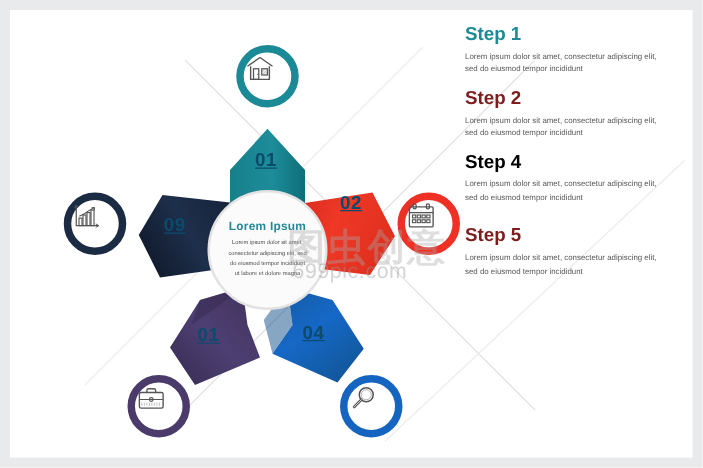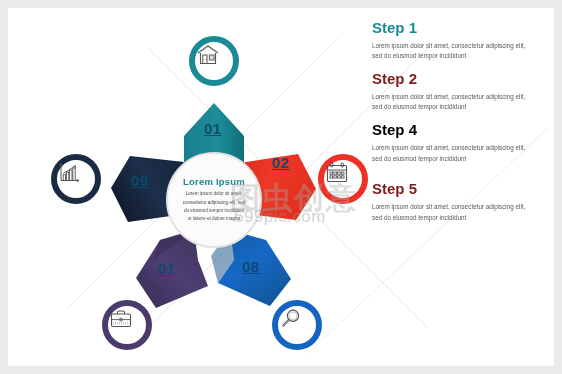--- a/index.html
+++ b/index.html
@@ -175,7 +175,7 @@
 
     <div class="num" style="left:196px;top:112px;">01</div>
     <div class="num" style="left:264px;top:146px;text-align:right;">02</div>
-    <div class="num" style="left:234px;top:250px;">08</div>
+    <div class="num" style="left:234px;top:250px;">04</div>
     <div class="num" style="left:150px;top:252px;">01</div>
     <div class="num" style="left:123px;top:164px;">09</div>
 

